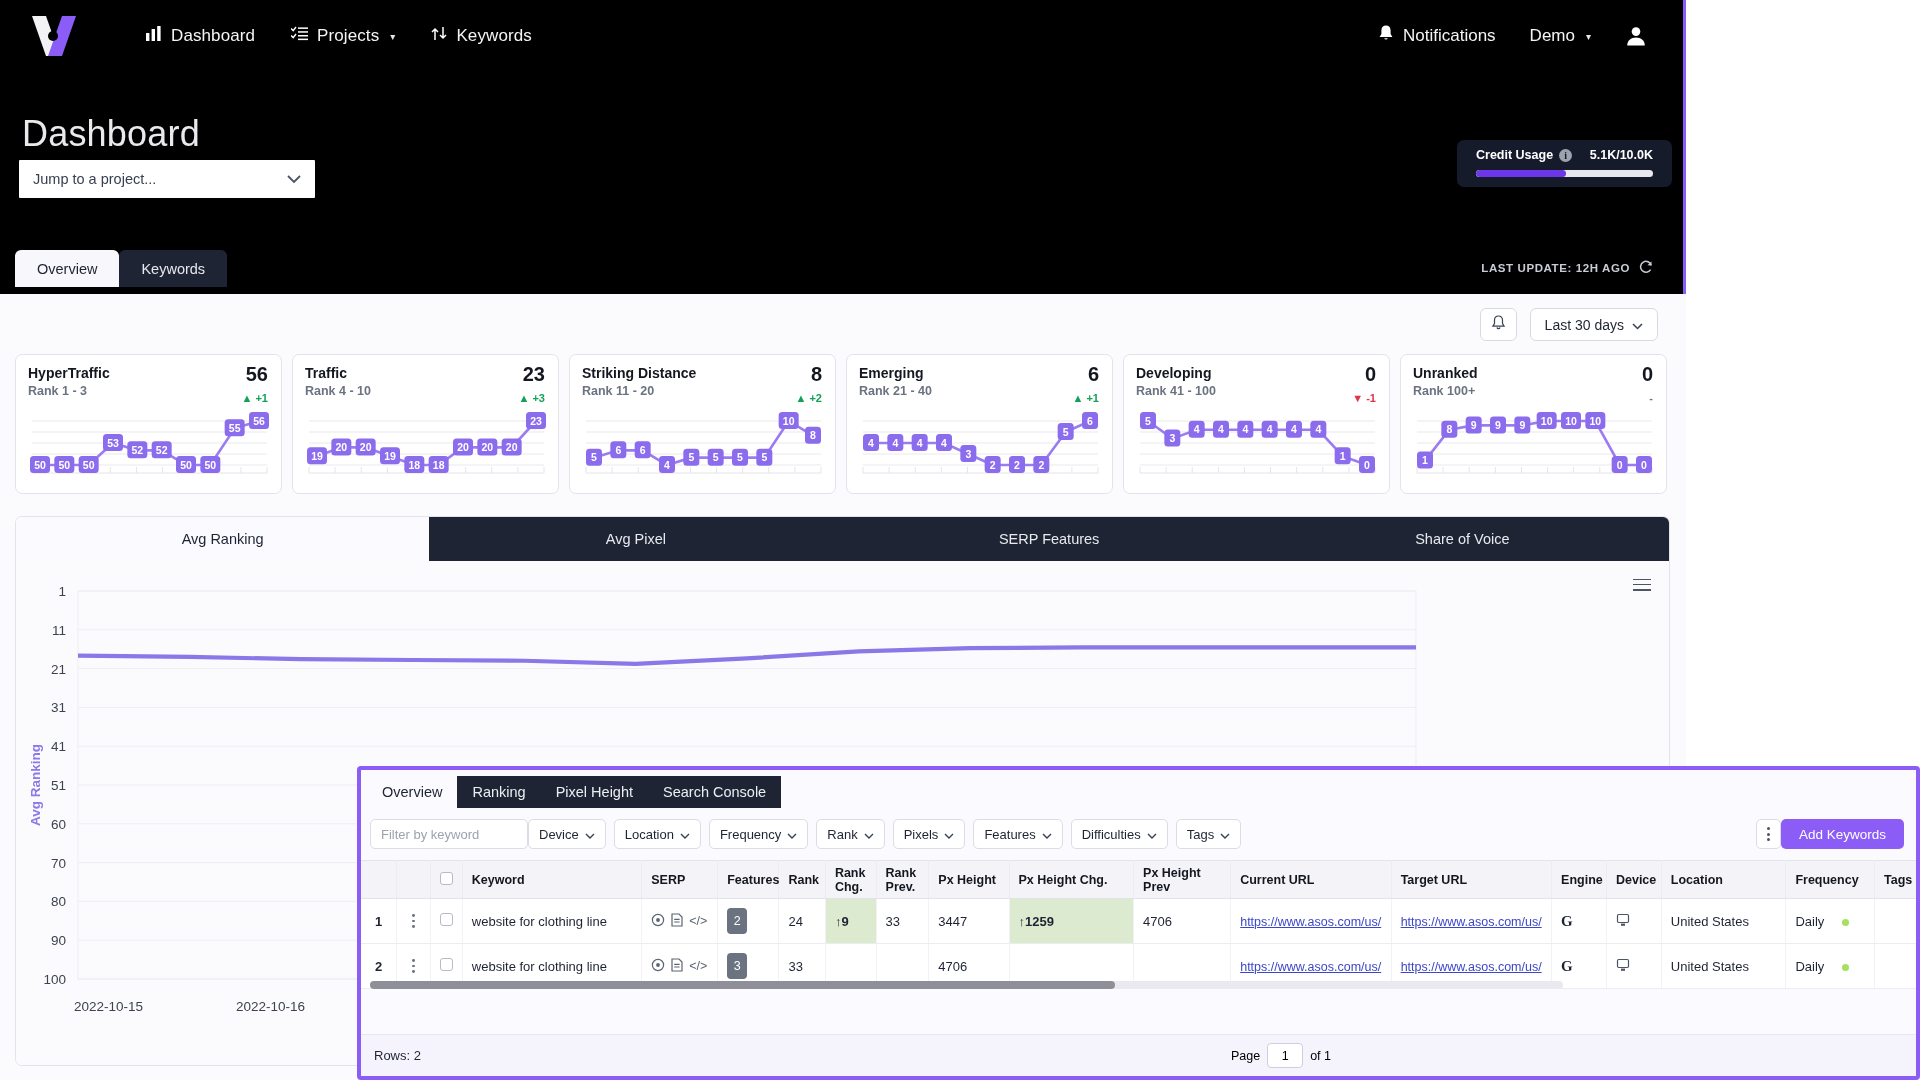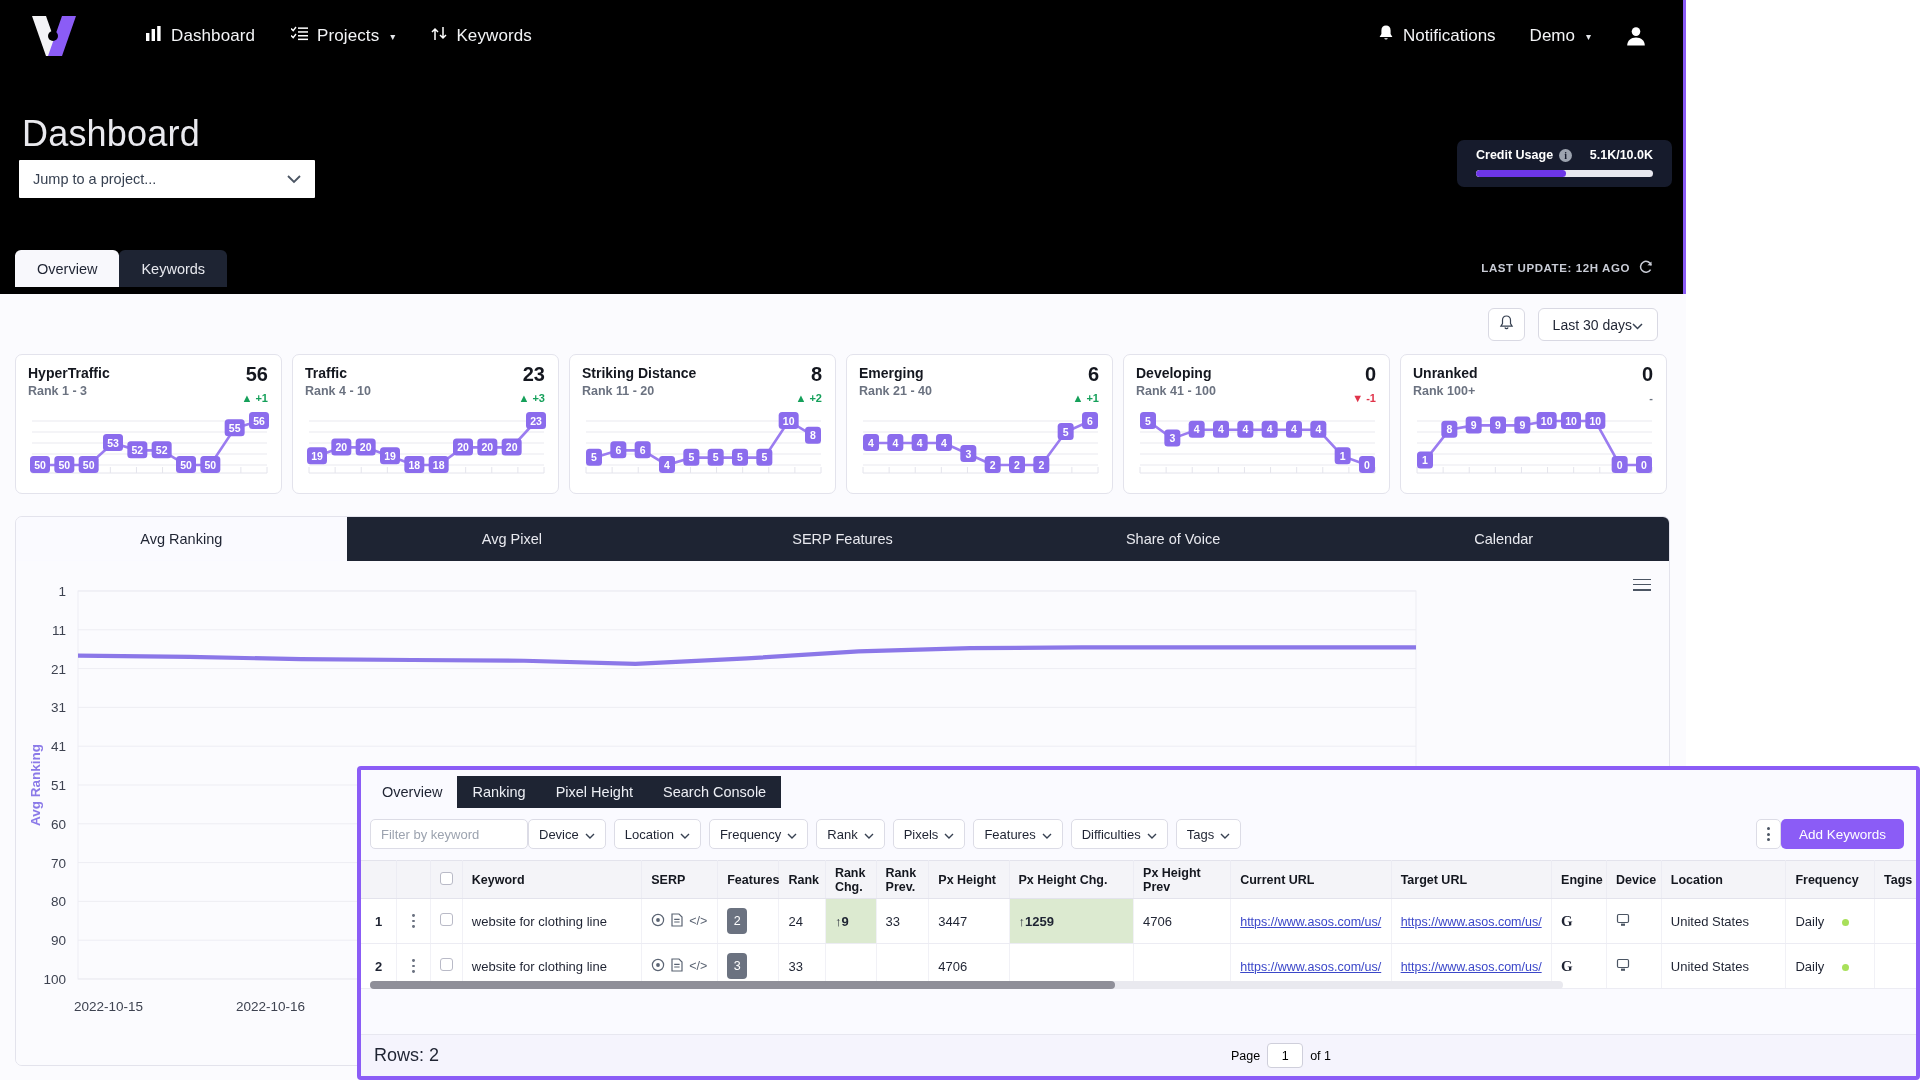--- a/index.html
+++ b/index.html
@@ -84,7 +84,7 @@
   }
   .range-btn {
     height:33px; padding:0 14px; border:1px solid #d9d9e3; border-radius:6px; background:#fff;
-    display:flex; align-items:center; font-size:14px; color:#1f2433;
+    display:flex; align-items:center; gap:8px; font-size:14px; color:#1f2433;
   }
 
   

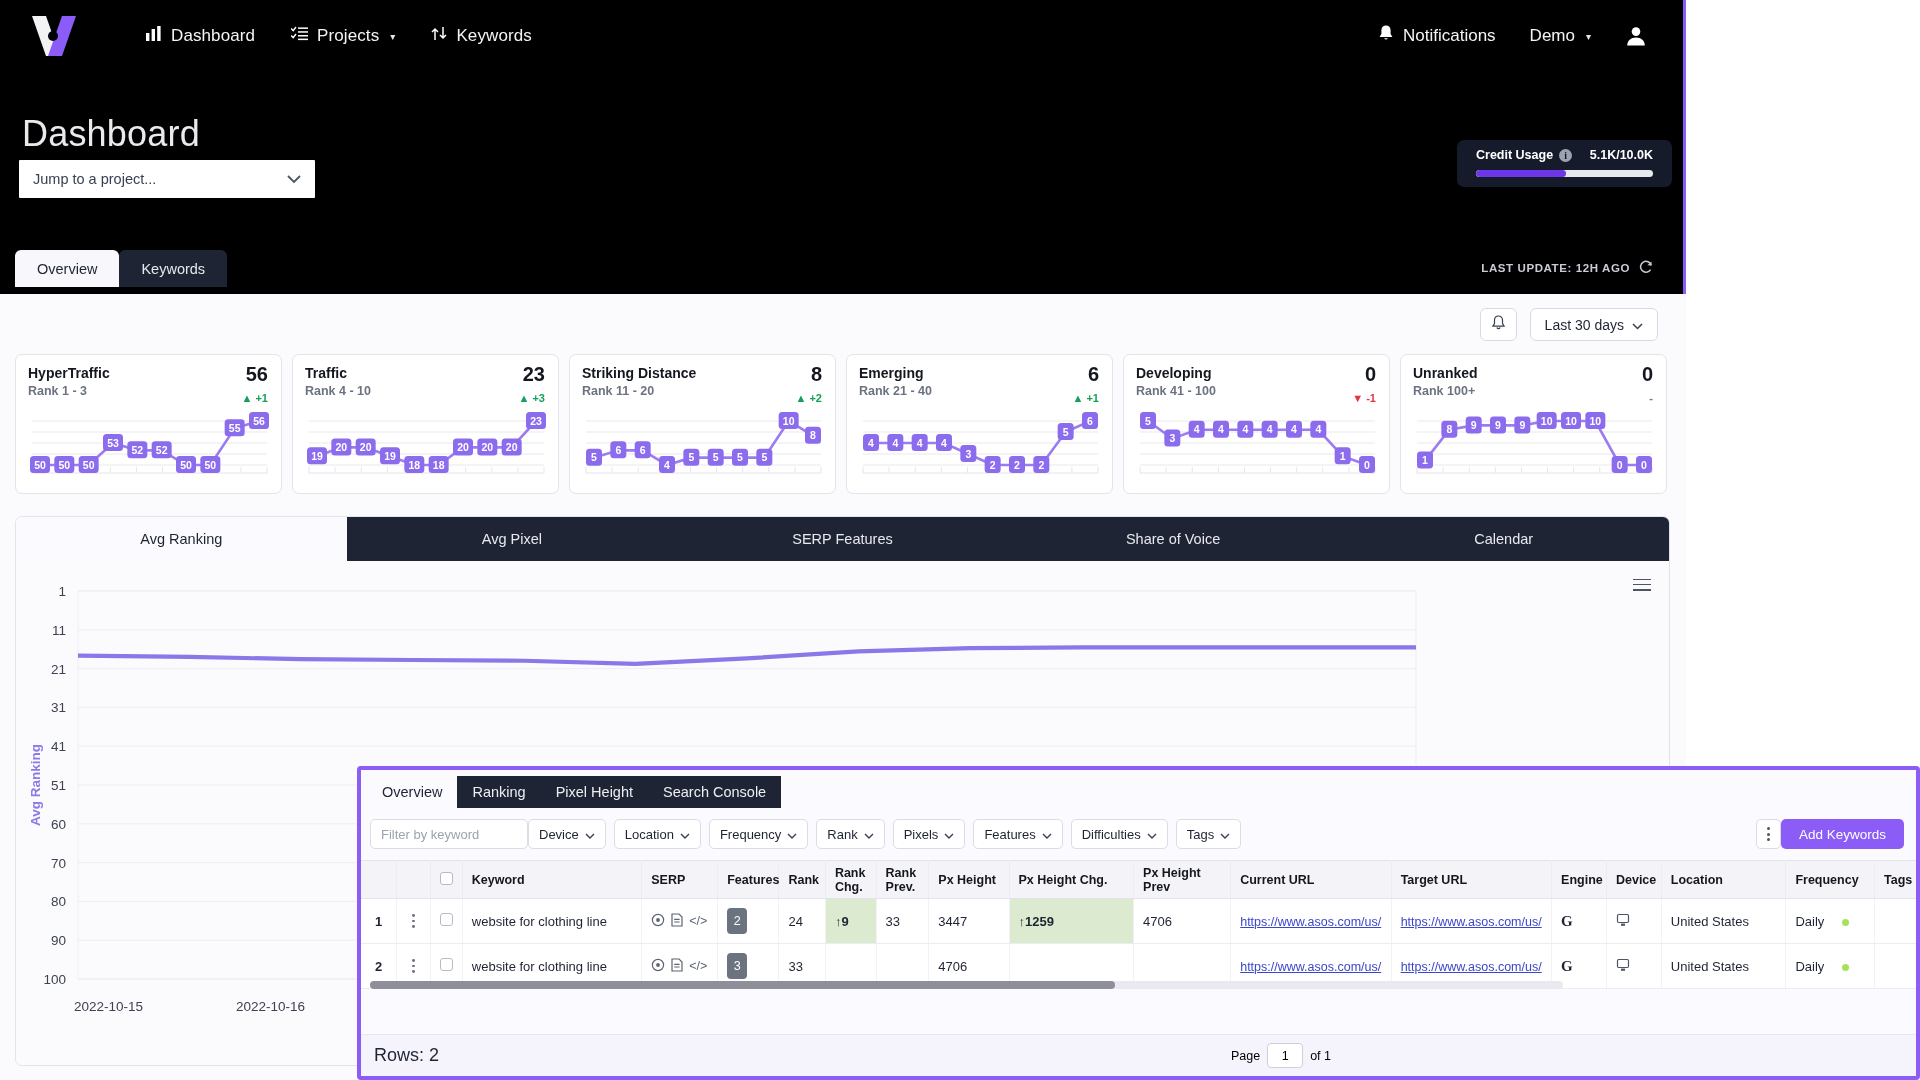--- a/index.html
+++ b/index.html
@@ -603,7 +603,6 @@
           <div class="ctab">Avg Pixel</div>
           <div class="ctab">SERP Features</div>
           <div class="ctab">Share of Voice</div>
-          <div class="ctab">Calendar</div>
         </div>
       <div class="chart-body">
         <div class="hamburger">

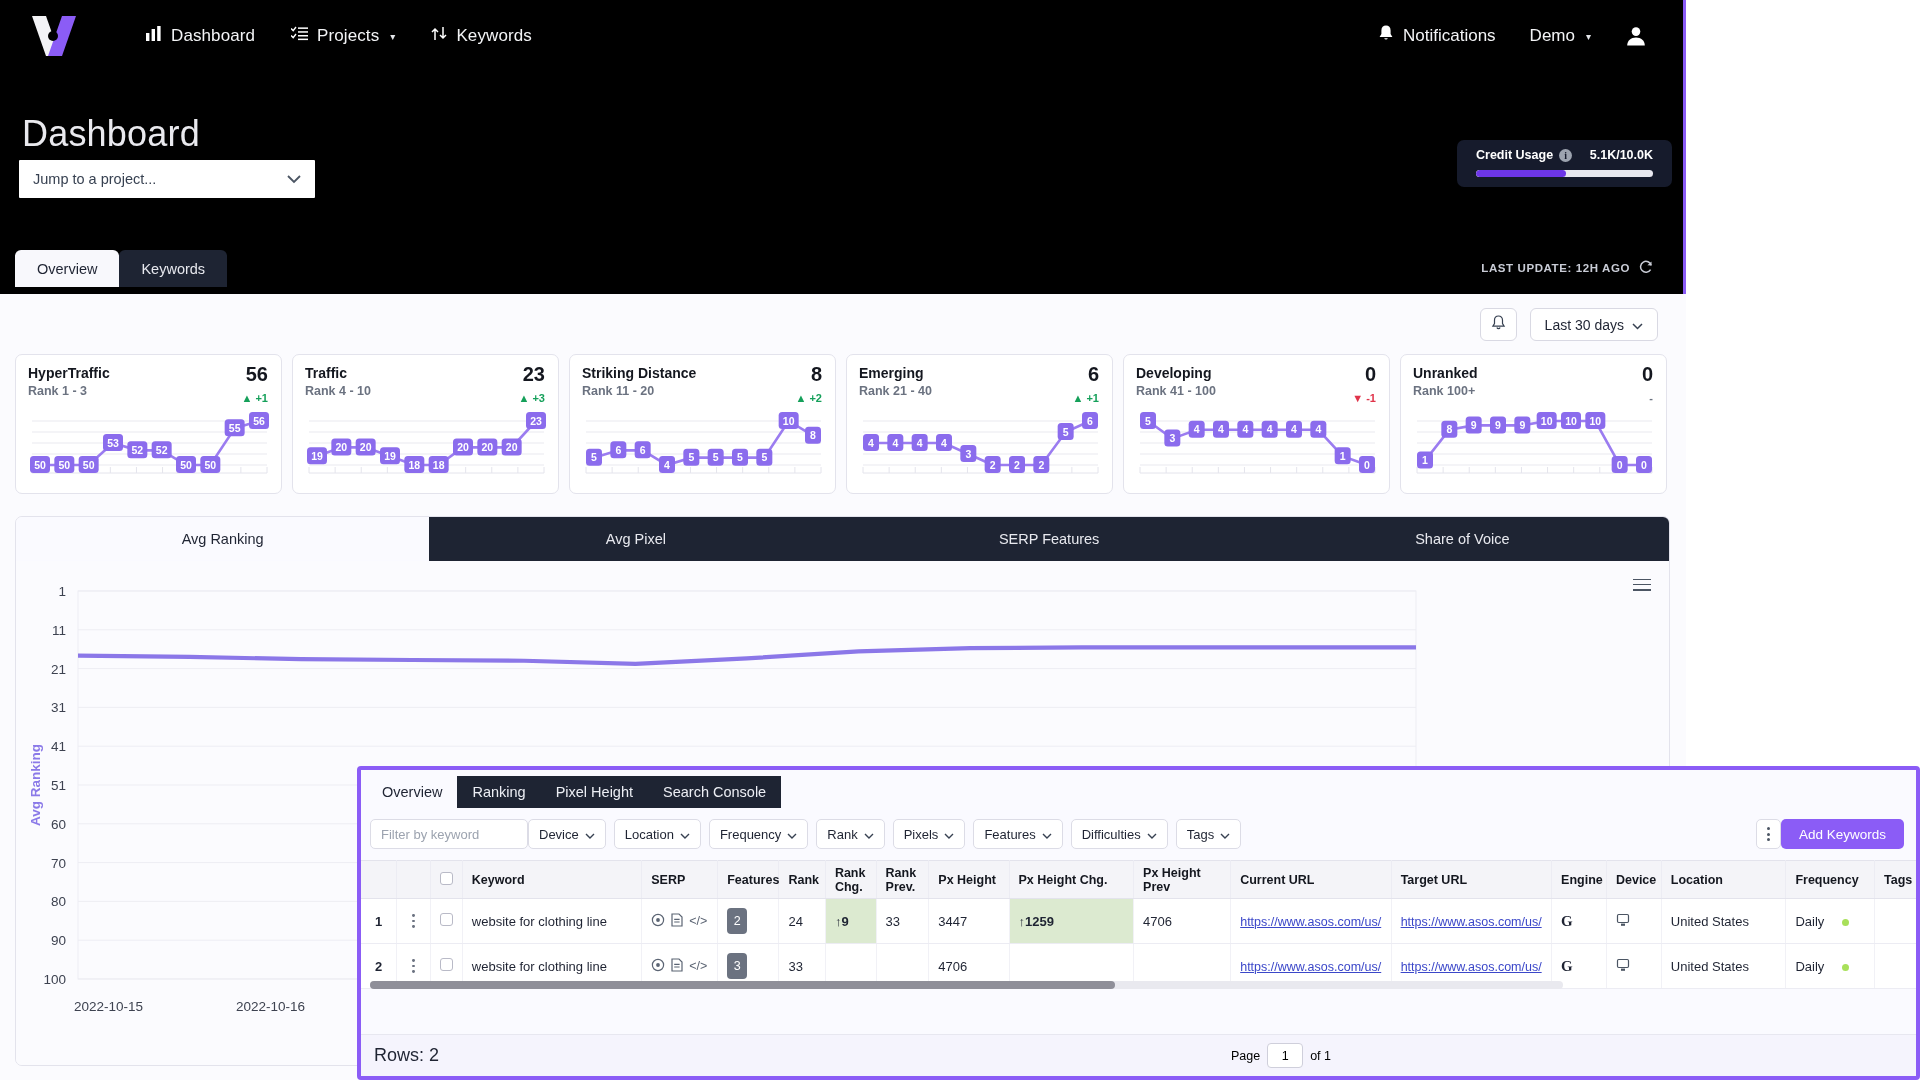--- a/index.html
+++ b/index.html
@@ -180,7 +180,7 @@
     position:absolute; left:0; bottom:0; width:100%; height:42px; background:#f5f4fd;
     display:flex; align-items:center; border-top:1px solid #e7e7f0;
   }
-  .rows-txt { margin-left:13px; font-size:18px; color:#1f2433; }
+  .rows-txt { margin-left:13px; font-size:13px; color:#1f2433; }
   .pager { margin-left:auto; margin-right:585px; display:flex; align-items:center; gap:7px; font-size:12.5px; }
   .pg-input {
     width:36px; height:25px; border:1px solid #cfcfdb; border-radius:4px; background:#fff;

